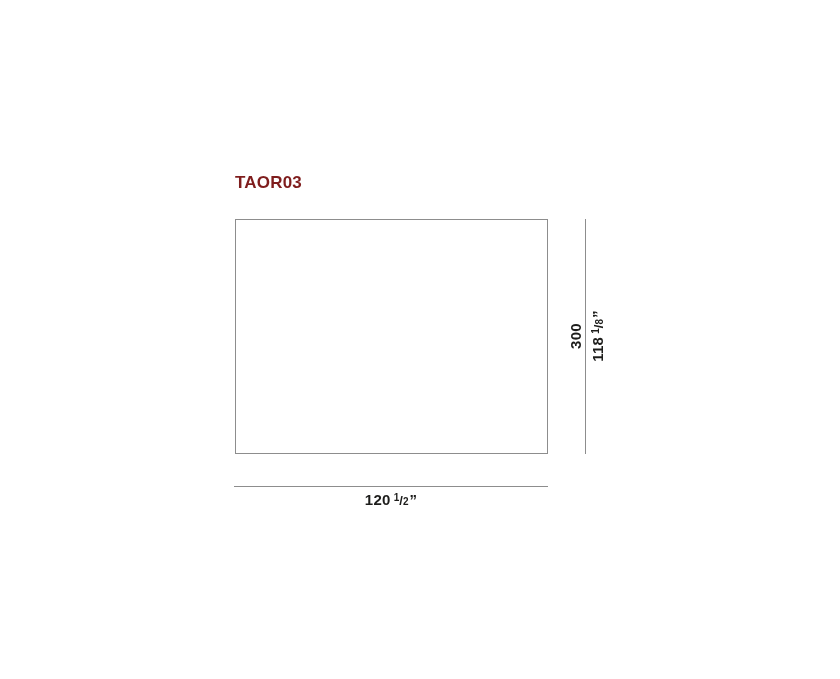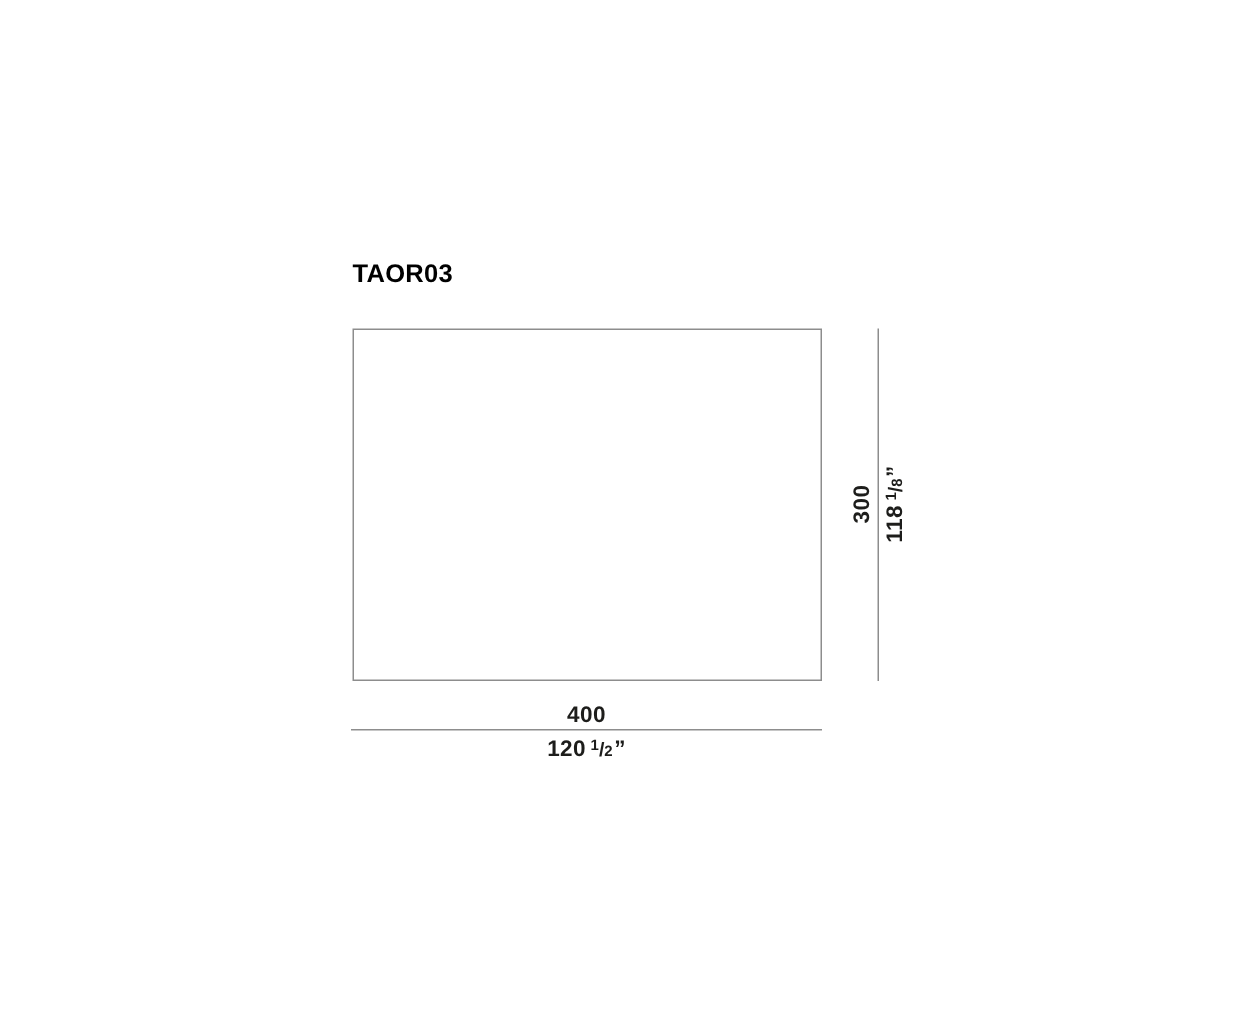--- a/index.html
+++ b/index.html
@@ -20,7 +20,7 @@
     font-size: 17px;
     font-weight: 700;
     letter-spacing: 0.2px;
-    color: #000000;
+    color: #7f1d1d;
   }
   .outline {
     position: absolute;

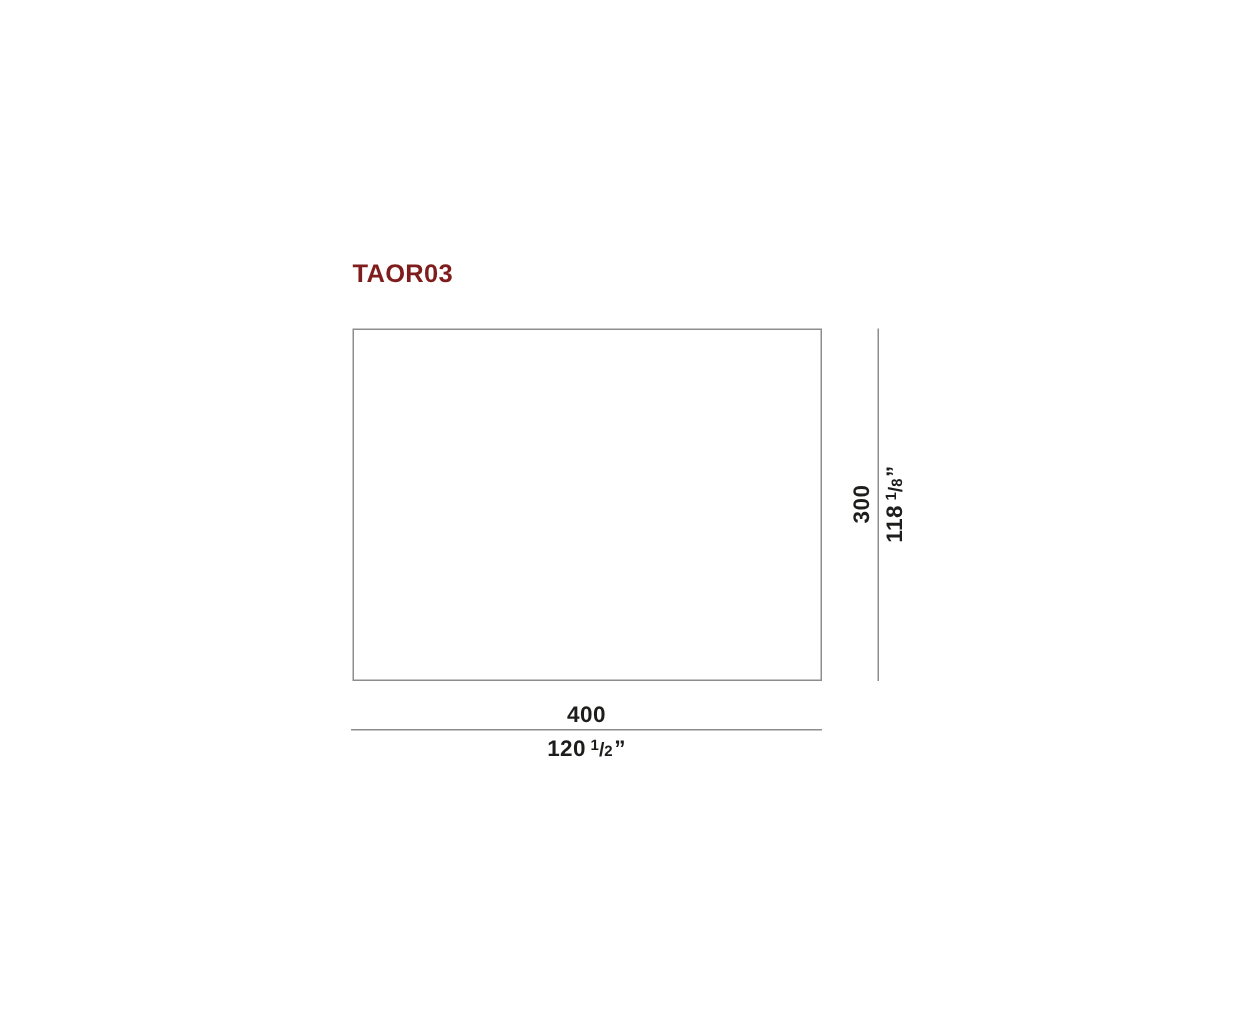--- a/index.html
+++ b/index.html
@@ -97,7 +97,6 @@
 
   <div class="hline"></div>
 
-  <div class="hlabel h-cm dim-text">400</div>
 
   <div class="hlabel h-in dim-text"><span>120</span><span class="fr"><span class="f-num">1</span><span class="f-sl">/</span><span class="f-den">2</span></span><span class="unit">”</span></div>
 

